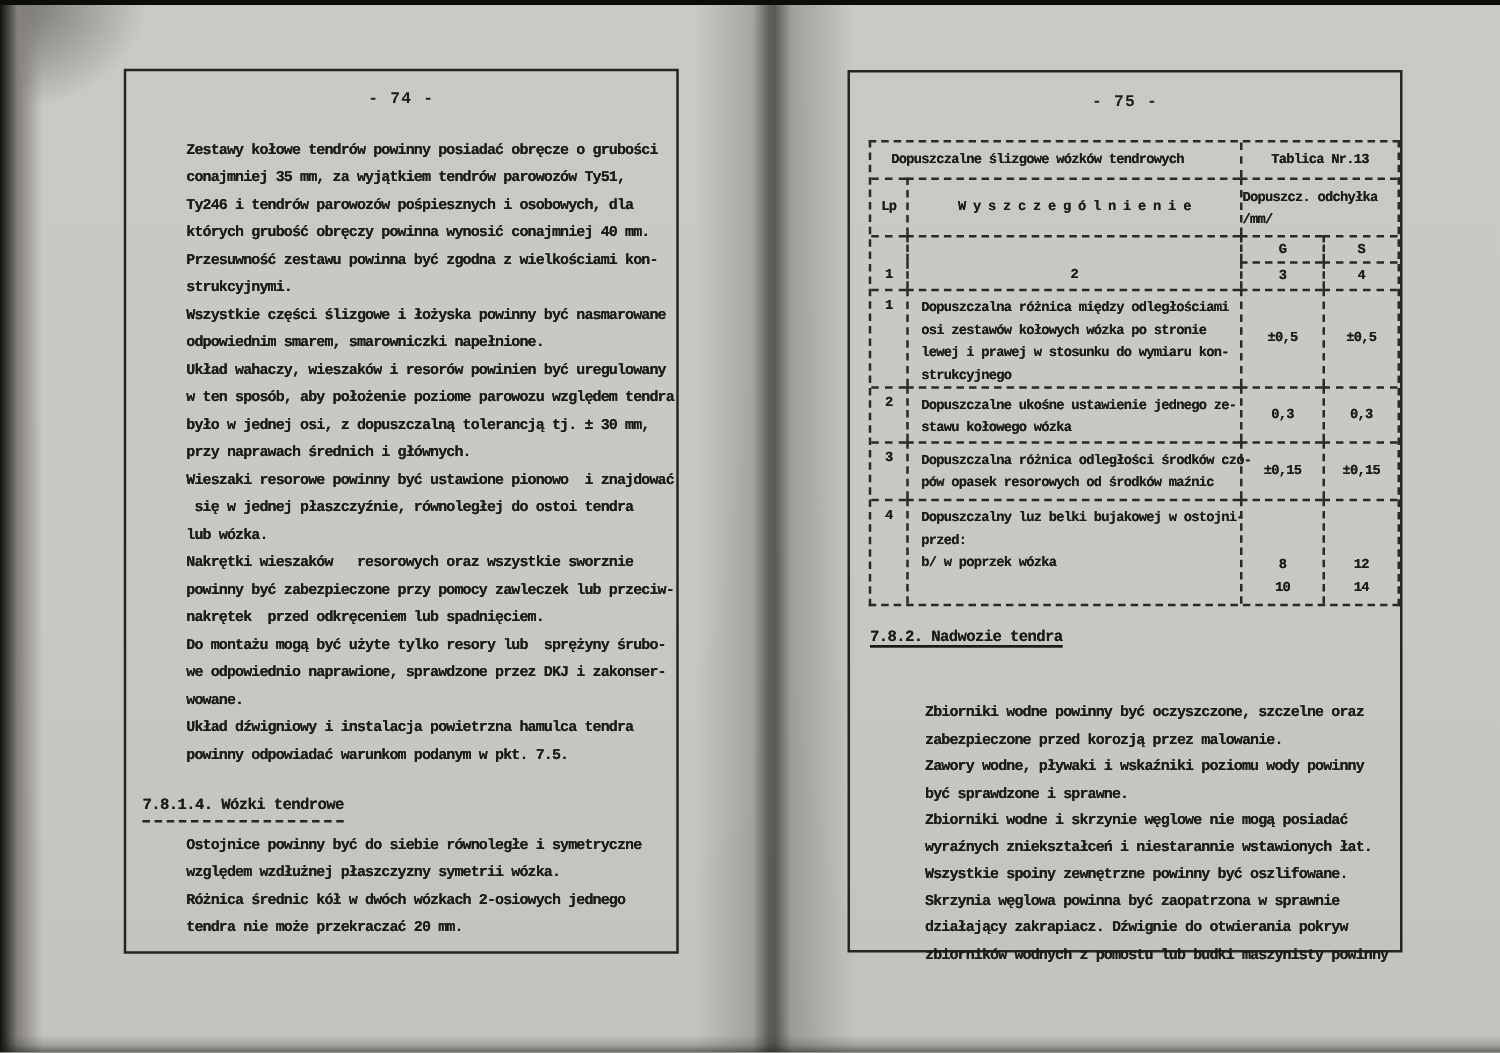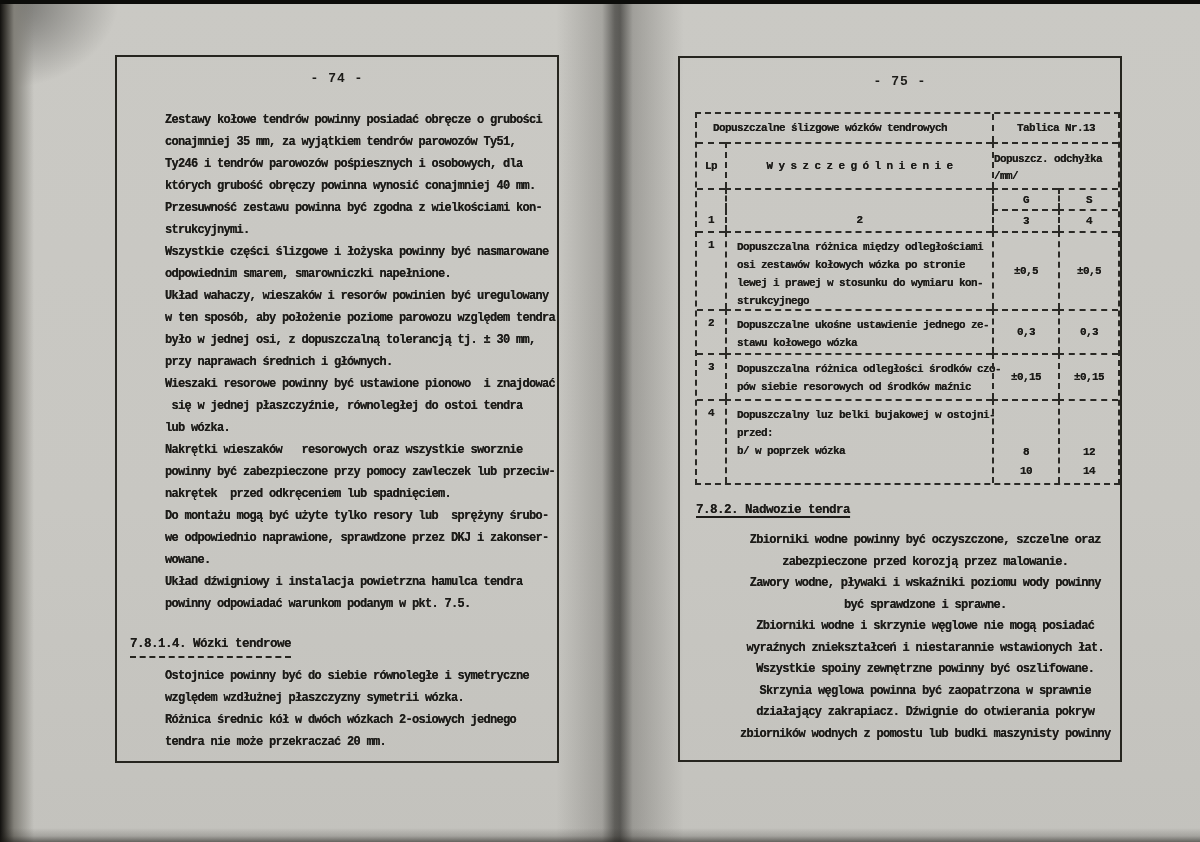--- a/index.html
+++ b/index.html
@@ -21,7 +21,7 @@
     background: linear-gradient(90deg, rgba(40,38,34,0) 0%, rgba(40,38,34,0.22) 36%, rgba(22,21,18,0.58) 46%, rgba(22,21,18,0.62) 50%, rgba(40,38,34,0.26) 60%, rgba(40,38,34,0) 100%); }
 
   .page { position:absolute; border:2px solid #26251f; }
-  #page-left  { left:115px; top:55px;  width:440px; height:704px; }
+  #page-left  { left:99px; top:55px;  width:440px; height:704px; }
   #page-right { left:678px; top:56px;  width:440px; height:702px; }
 
   .pageno { position:absolute; left:0; width:100%; text-align:center;

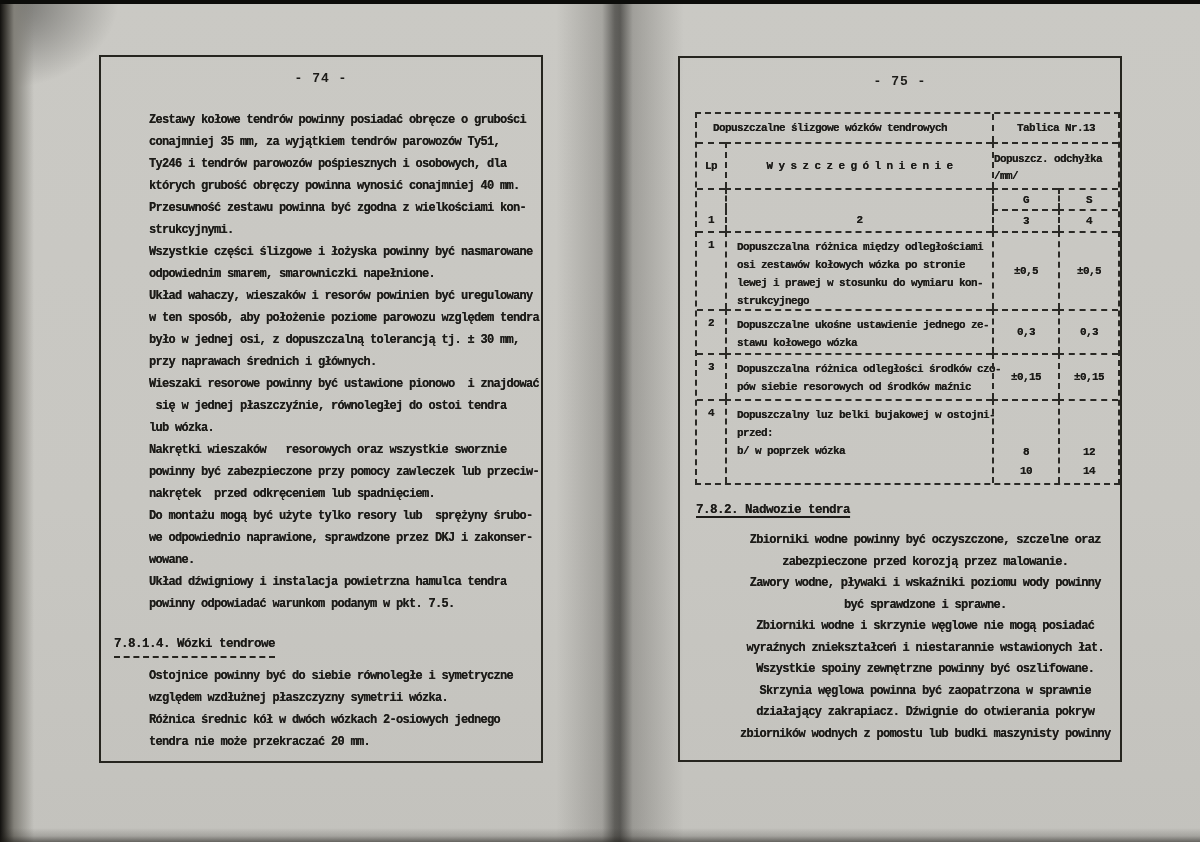--- a/index.html
+++ b/index.html
@@ -147,7 +147,7 @@
       <div class="bt" style="text-align:center; padding-top:6px;">3</div>
       <div class="bt bl desc">
           <div class="tline">Dopuszczalna różnica odległości środków czo-</div>
-          <div class="tline">pów siebie resorowych od środków maźnic</div>
+          <div class="tline">pów opasek resorowych od środków maźnic</div>
         </div>
       <div class="bt bl cc">±0,15</div>
       <div class="bt bl cc">±0,15</div>

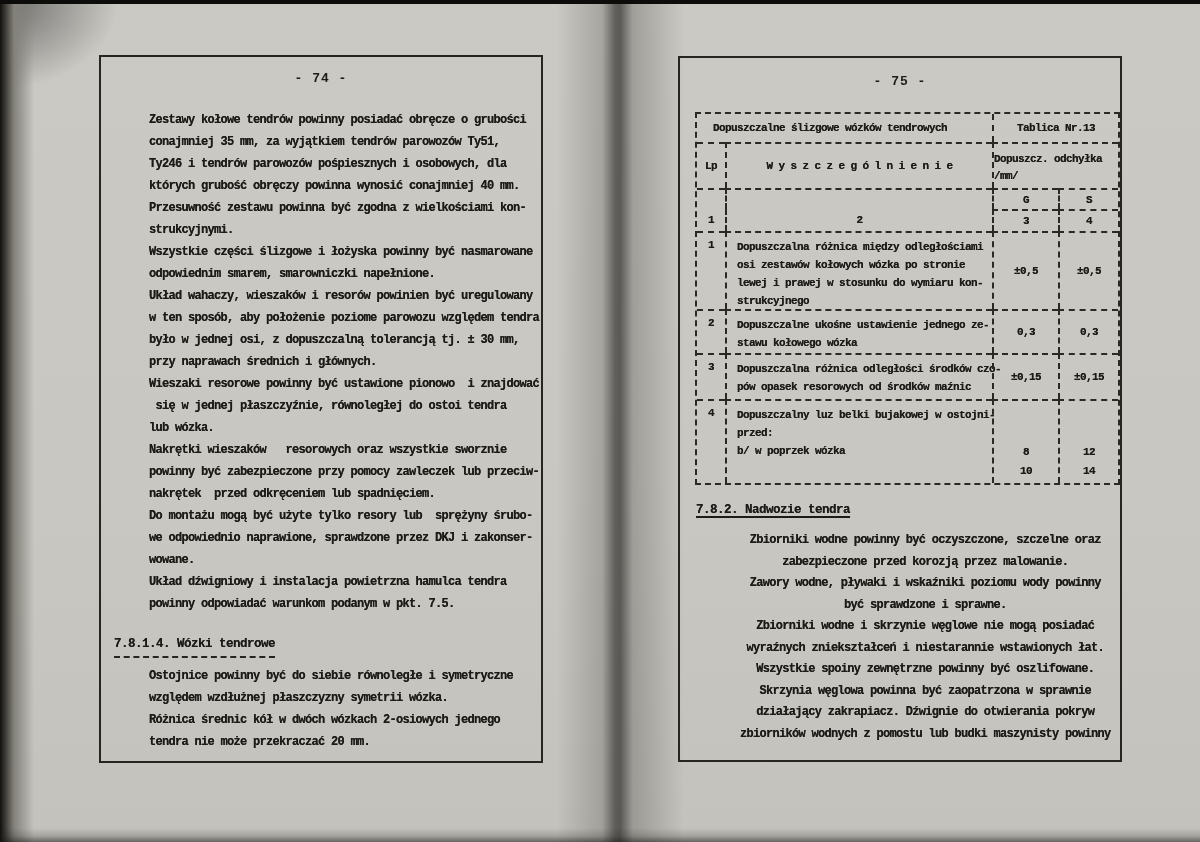--- a/index.html
+++ b/index.html
@@ -171,7 +171,7 @@
     </div>
 
     <div class="heading solid-underline" style="left:16px; top:445px;">7.8.2. Nadwozie tendra</div>
-    <div class="body-text" style="left:60px; top:472px; line-height:21.5px;text-align:center;">
+    <div class="body-text" style="left:60px; top:502px; line-height:21.5px;">
         <div class="tline">Zbiorniki wodne powinny być oczyszczone, szczelne oraz</div>
         <div class="tline">zabezpieczone przed korozją przez malowanie.</div>
         <div class="tline">Zawory wodne, pływaki i wskaźniki poziomu wody powinny</div>

